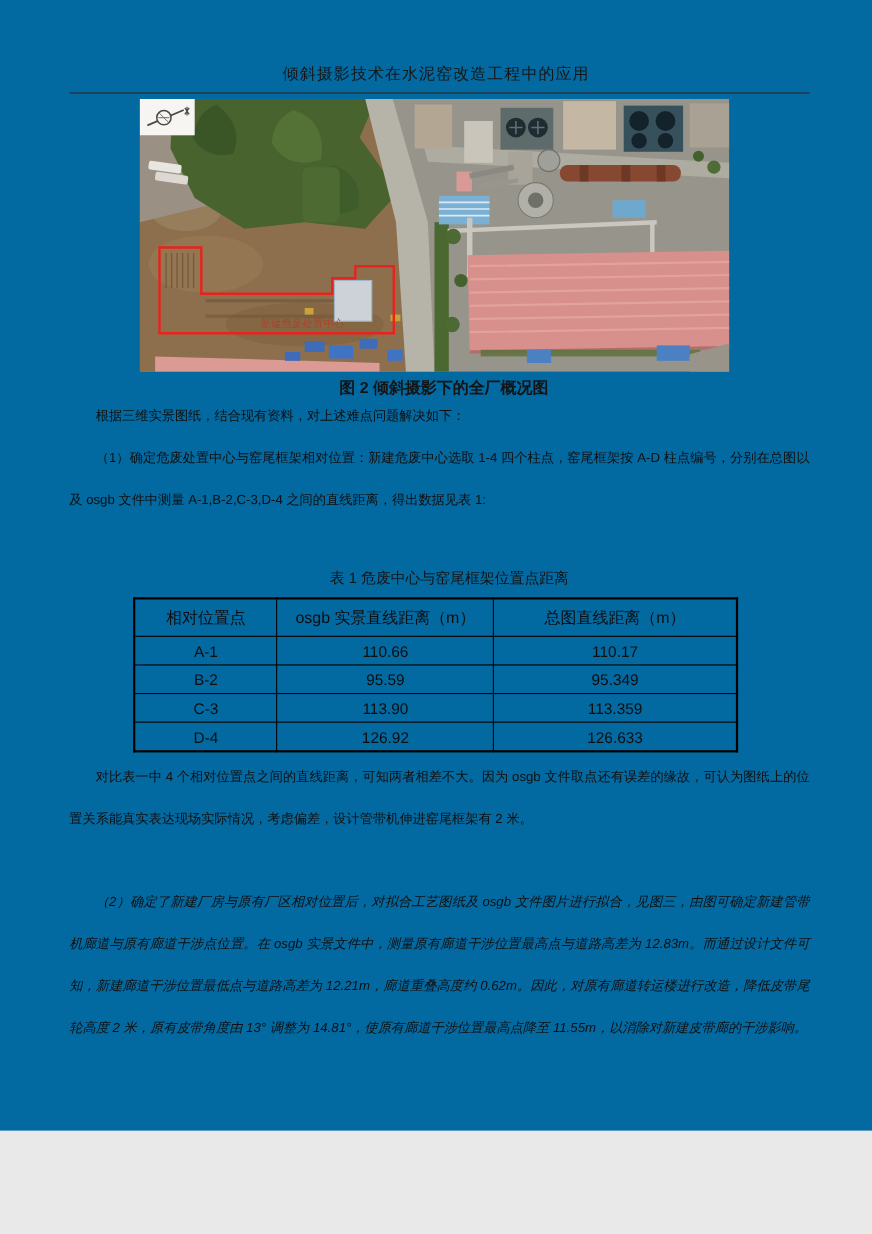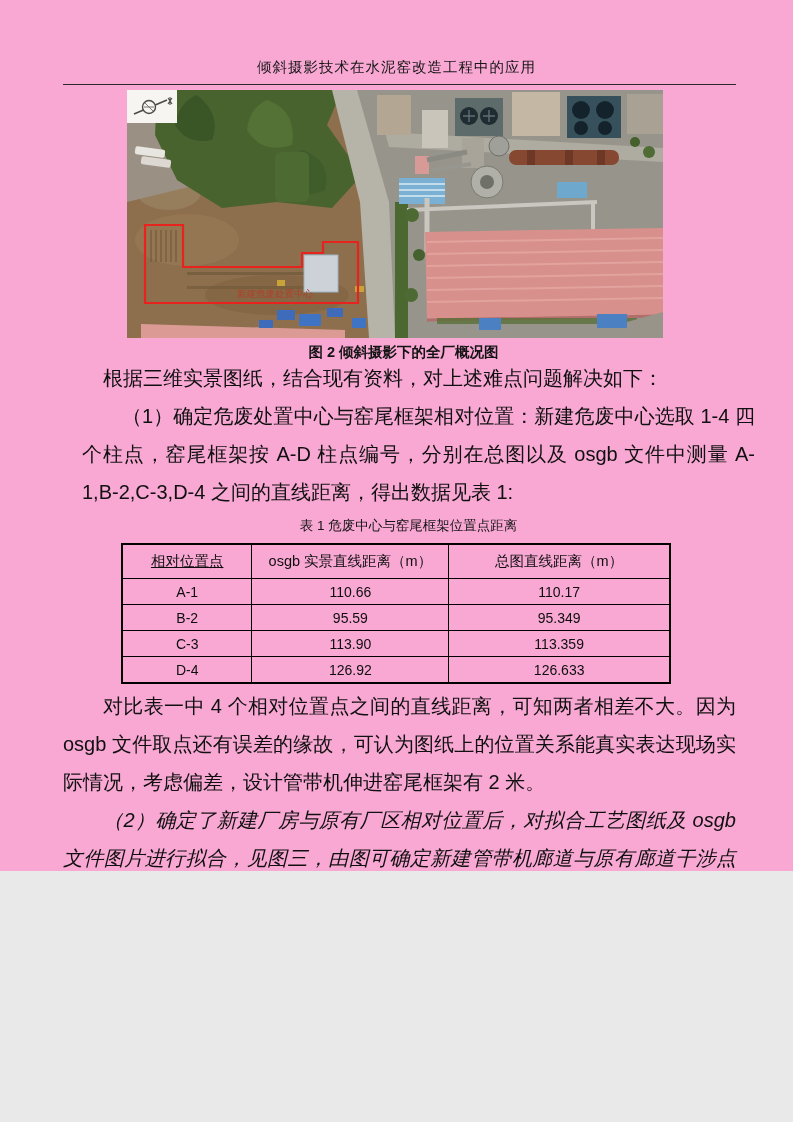--- a/index.html
+++ b/index.html
@@ -4,8 +4,8 @@
 <style>
   html,body { margin:0; padding:0; background:#e9e9e9; }
   .page {
-    position:relative; width:793px; height:871px; margin:0 auto;
-    background:#f9a8d4; overflow:hidden;
+    position:relative; width:793px; height:1028px; margin:0 auto;
+    background:#0369a1; overflow:hidden;
     font-family:"Liberation Sans","DejaVu Sans",sans-serif; color:#121212;
   }
   .header-title {

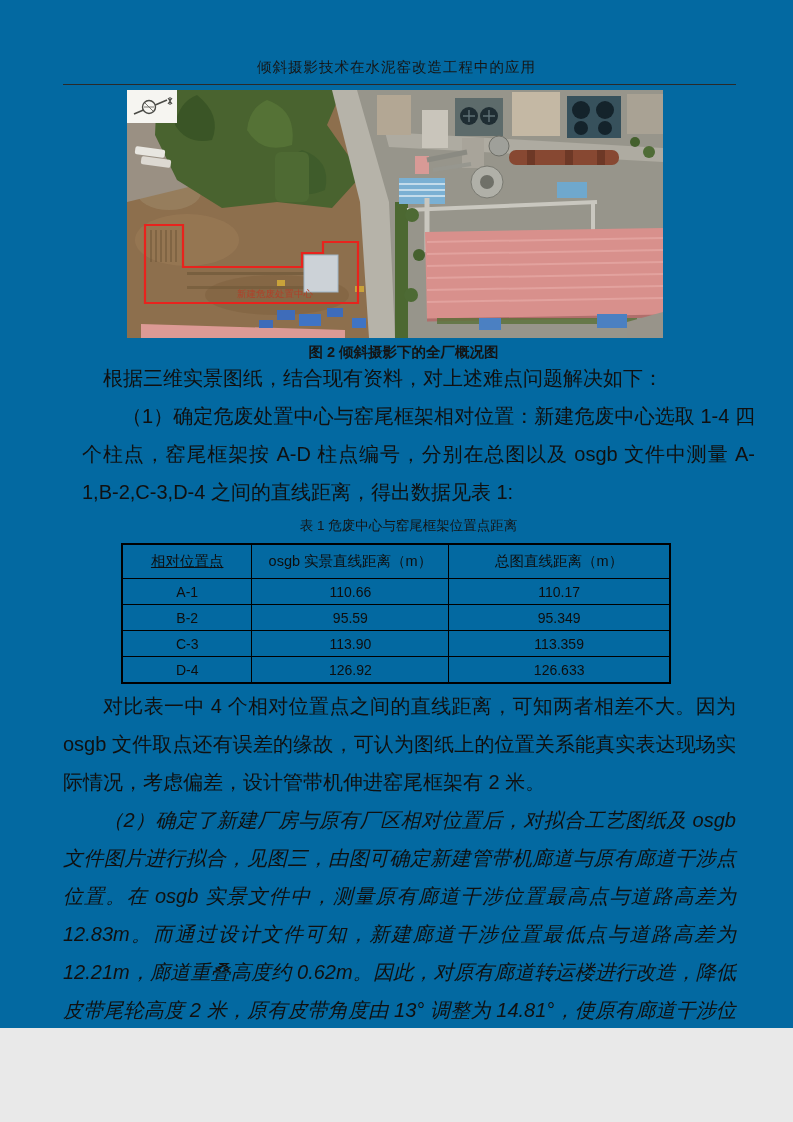--- a/index.html
+++ b/index.html
@@ -24,7 +24,7 @@
   }
   .para {
     position:absolute; left:63px; width:673px;
-    font-size:20px; line-height:38px; text-align:justify;
+    font-size:12px; line-height:38px; text-align:justify;
     text-indent:2em; color:#101010;
   }
   .para-intro { top:359px; }

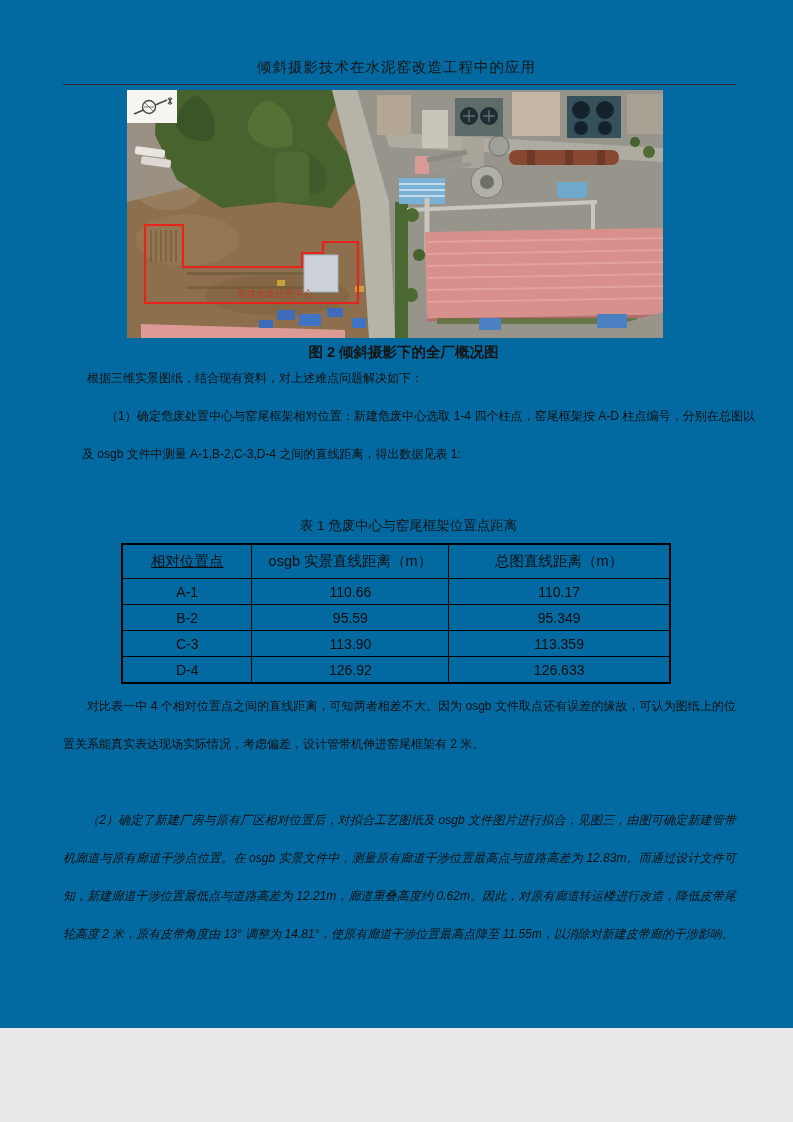--- a/index.html
+++ b/index.html
@@ -28,7 +28,7 @@
     text-indent:2em; color:#101010;
   }
   .para-intro { top:359px; }
-  .para-1    { top:397px;margin-left:19px; }
+  .para-1    { top:397px; }
   .para-2    { top:687px; }
   .para-3    { top:801px;font-style:italic; }
   .table-title {

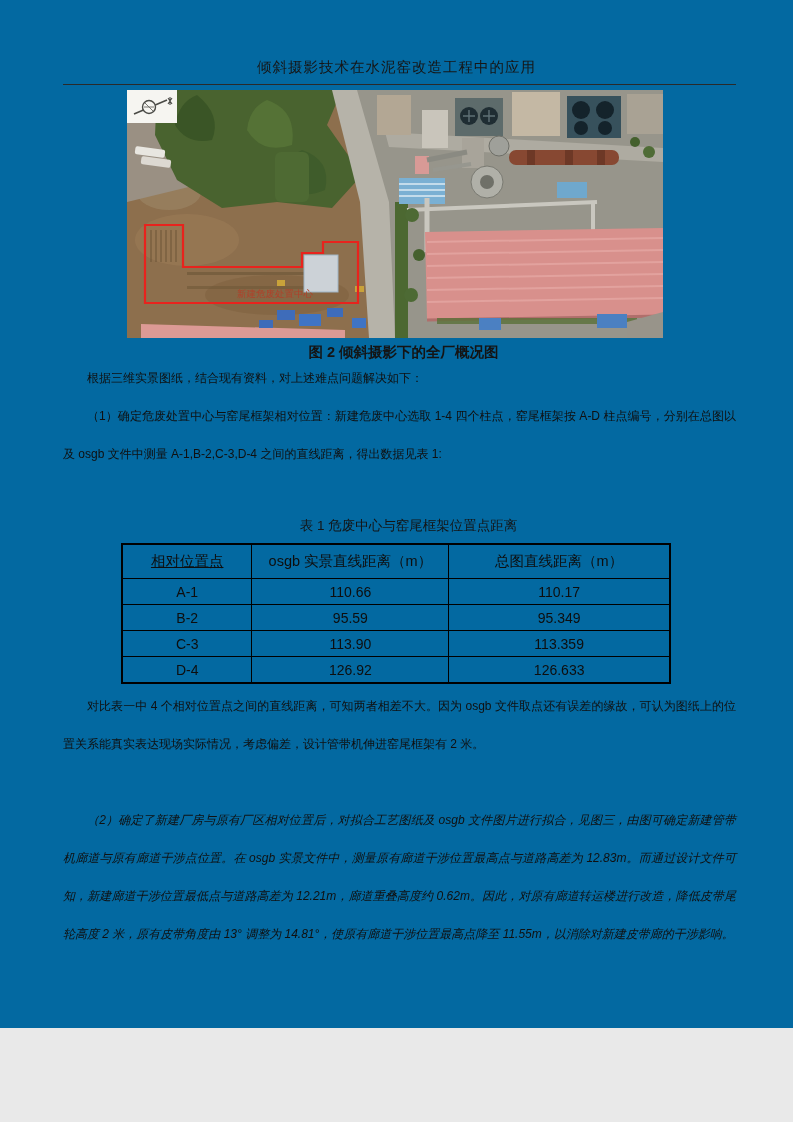--- a/index.html
+++ b/index.html
@@ -45,7 +45,7 @@
   }
   .dist-table th { height:33px; font-size:14.5px; }
   .dist-table td { height:25px; }
-  .col-a { width:130px;text-decoration:underline; } .col-b { width:198px; } .col-c { width:222px; }
+  .col-a { width:130px; } .col-b { width:198px; } .col-c { width:222px; }
   .footer-rule {
     position:absolute; top:1051px; left:63px; right:57px;
     border-top:3px solid #000; height:0;

